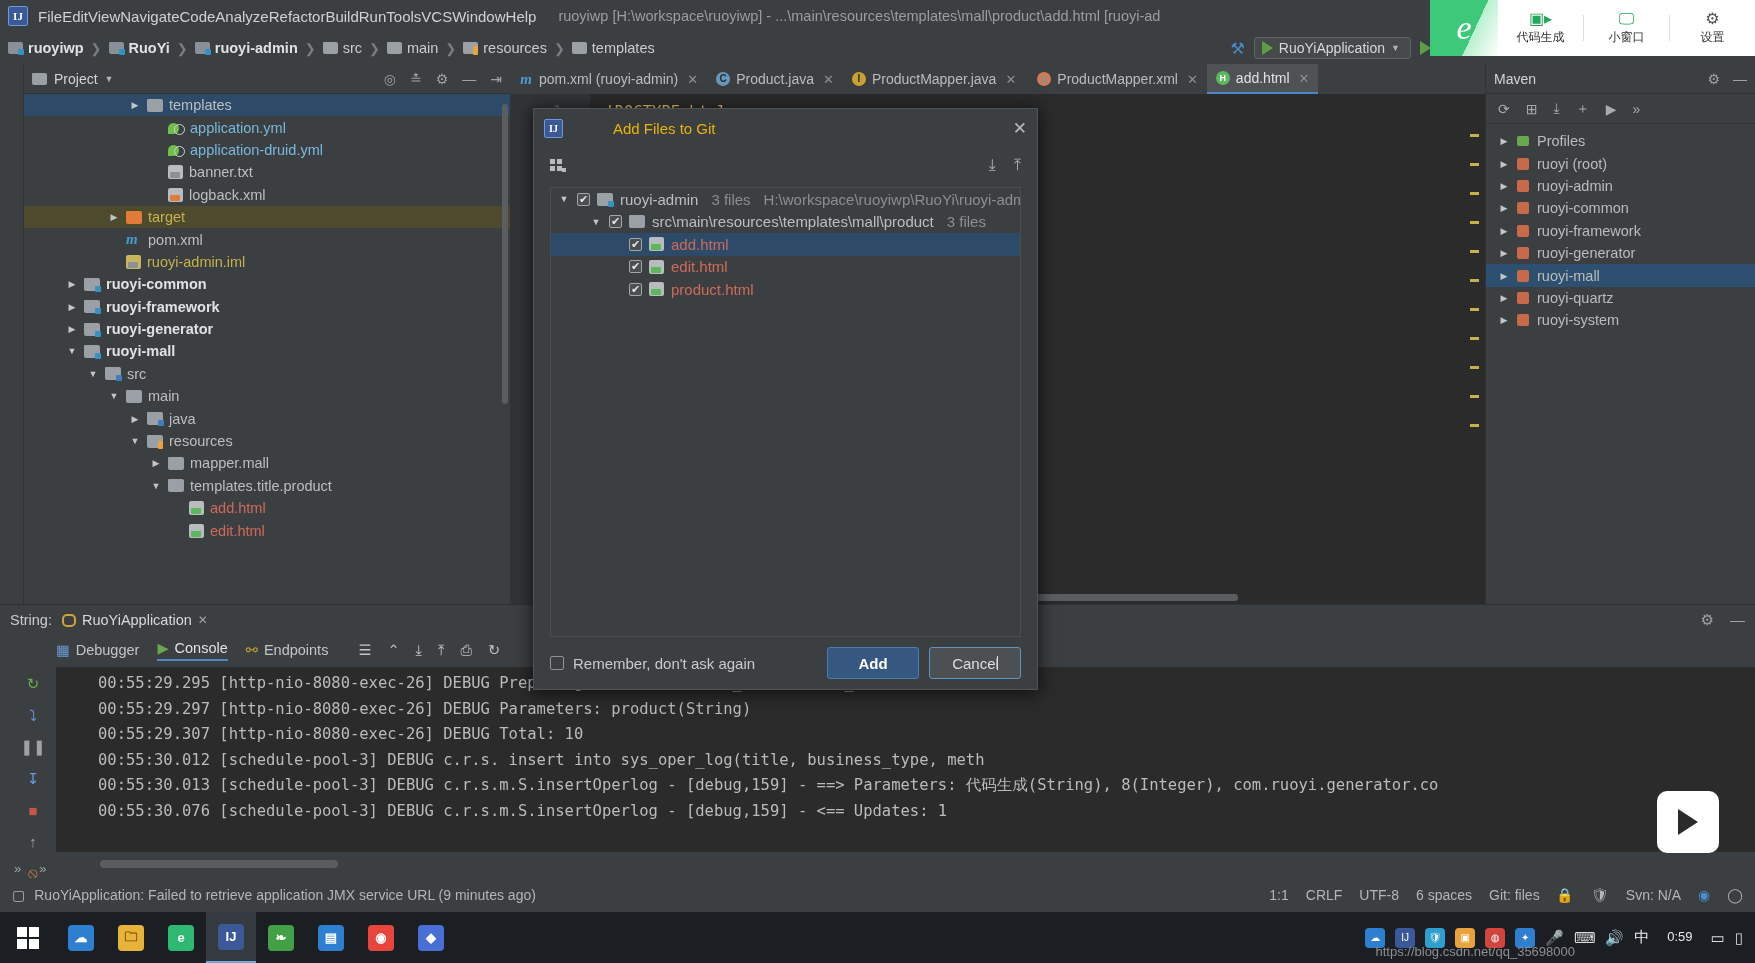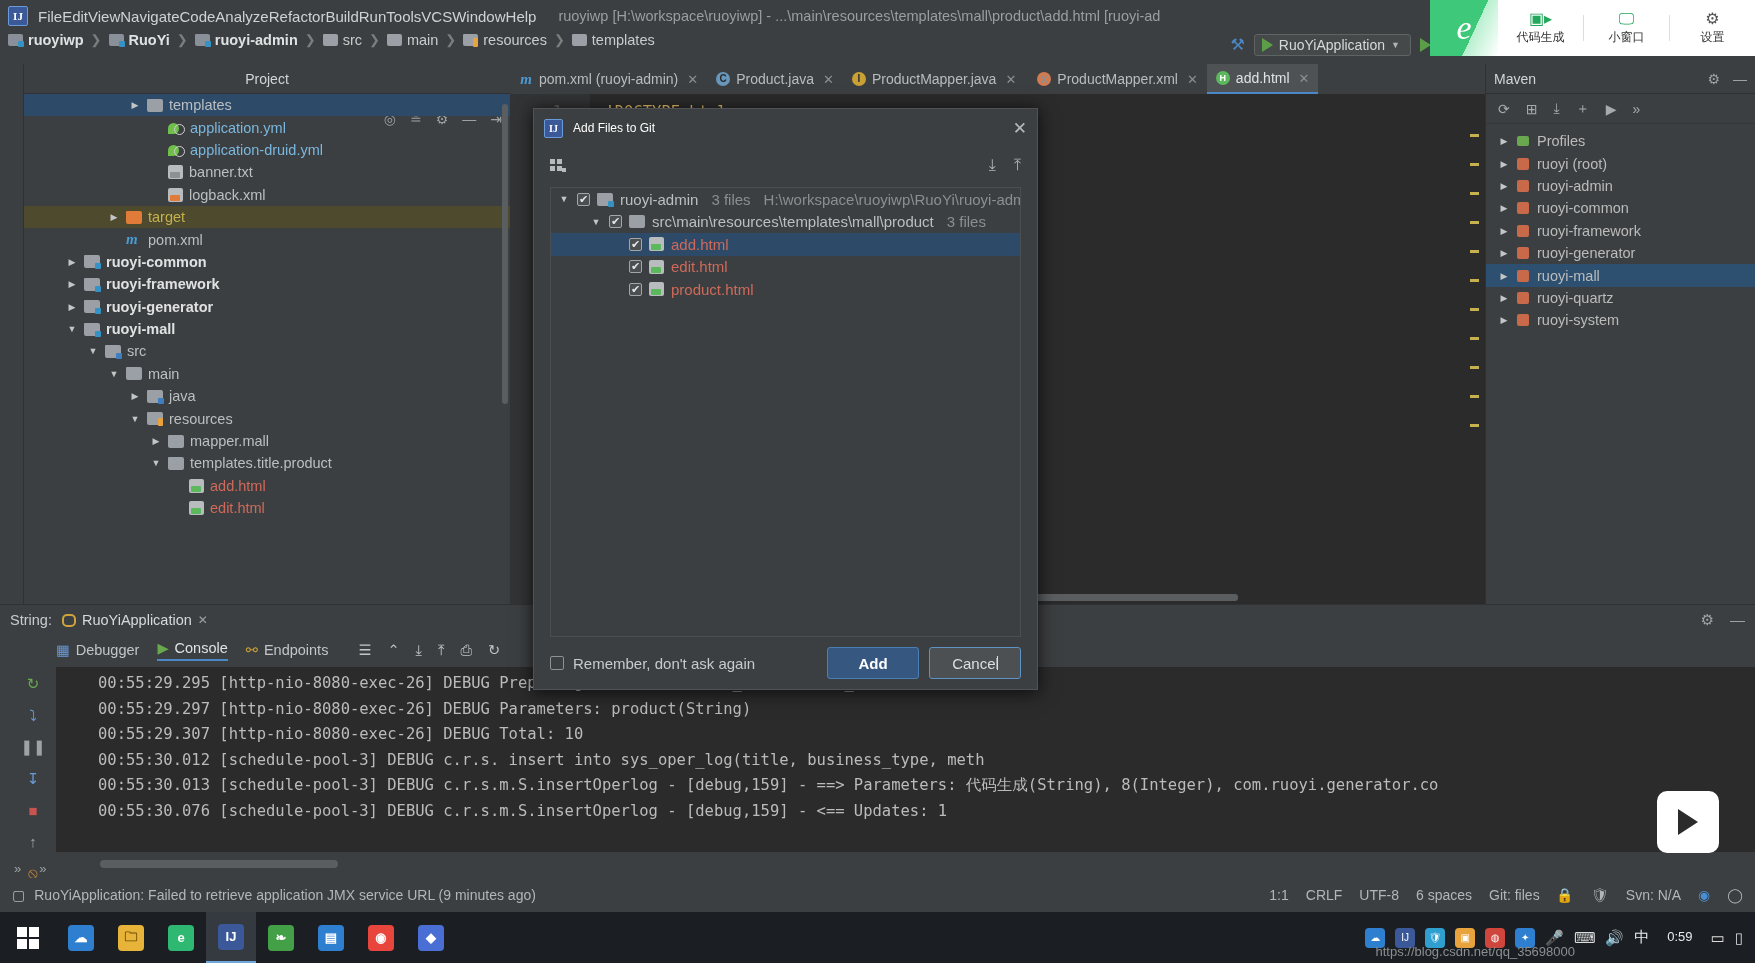--- a/index.html
+++ b/index.html
@@ -19,7 +19,7 @@
 
   
   .navbar{position:absolute;left:0;top:32px;width:1755px;height:32px;background:#3c3f41;
-    display:flex;align-items:flex-start;padding-left:8px;gap:2px;}
+    display:flex;align-items:center;padding-left:8px;gap:2px;}
   .crumb{display:flex;align-items:center;gap:5px;font-size:14.5px;color:#c9cccd;}
   .crumb.b{font-weight:bold;color:#dfe1e2;}
   .sep{color:#7a7e80;margin:0 5px;font-size:13px;}

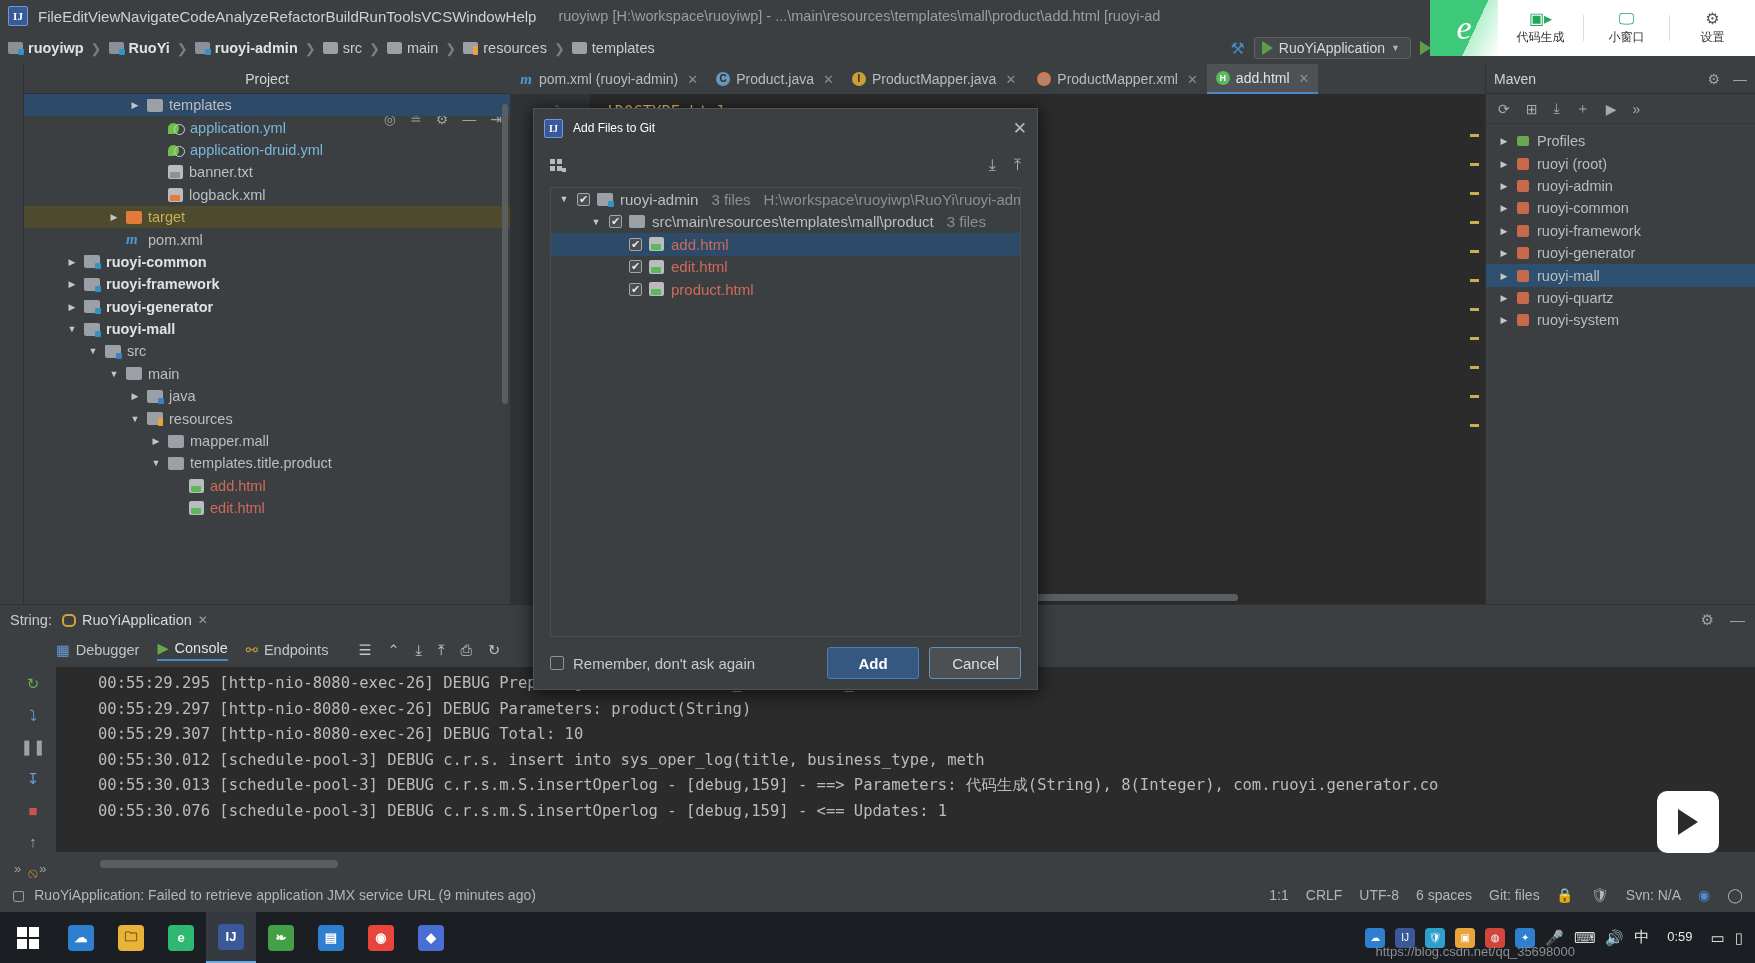--- a/index.html
+++ b/index.html
@@ -58,7 +58,7 @@
 
   
   .proj{position:absolute;left:24px;top:0;width:486px;height:540px;background:#3c3f41;}
-  .projhdr{height:30px;display:flex;align-items:center;padding:0 8px;gap:7px;border-bottom:1px solid #2f3133;flex-direction:column;}
+  .projhdr{height:30px;display:flex;align-items:center;padding:0 8px;gap:7px;border-bottom:1px solid #2f3133;}
   .projhdr .ttl{font-size:14px;color:#d2d5d6;}
   .projhdr .caret{font-size:9px;color:#b0b3b5;}
   .hdr-icons{margin-left:auto;display:flex;align-items:center;gap:14px;color:#9ea2a4;font-size:14px;}

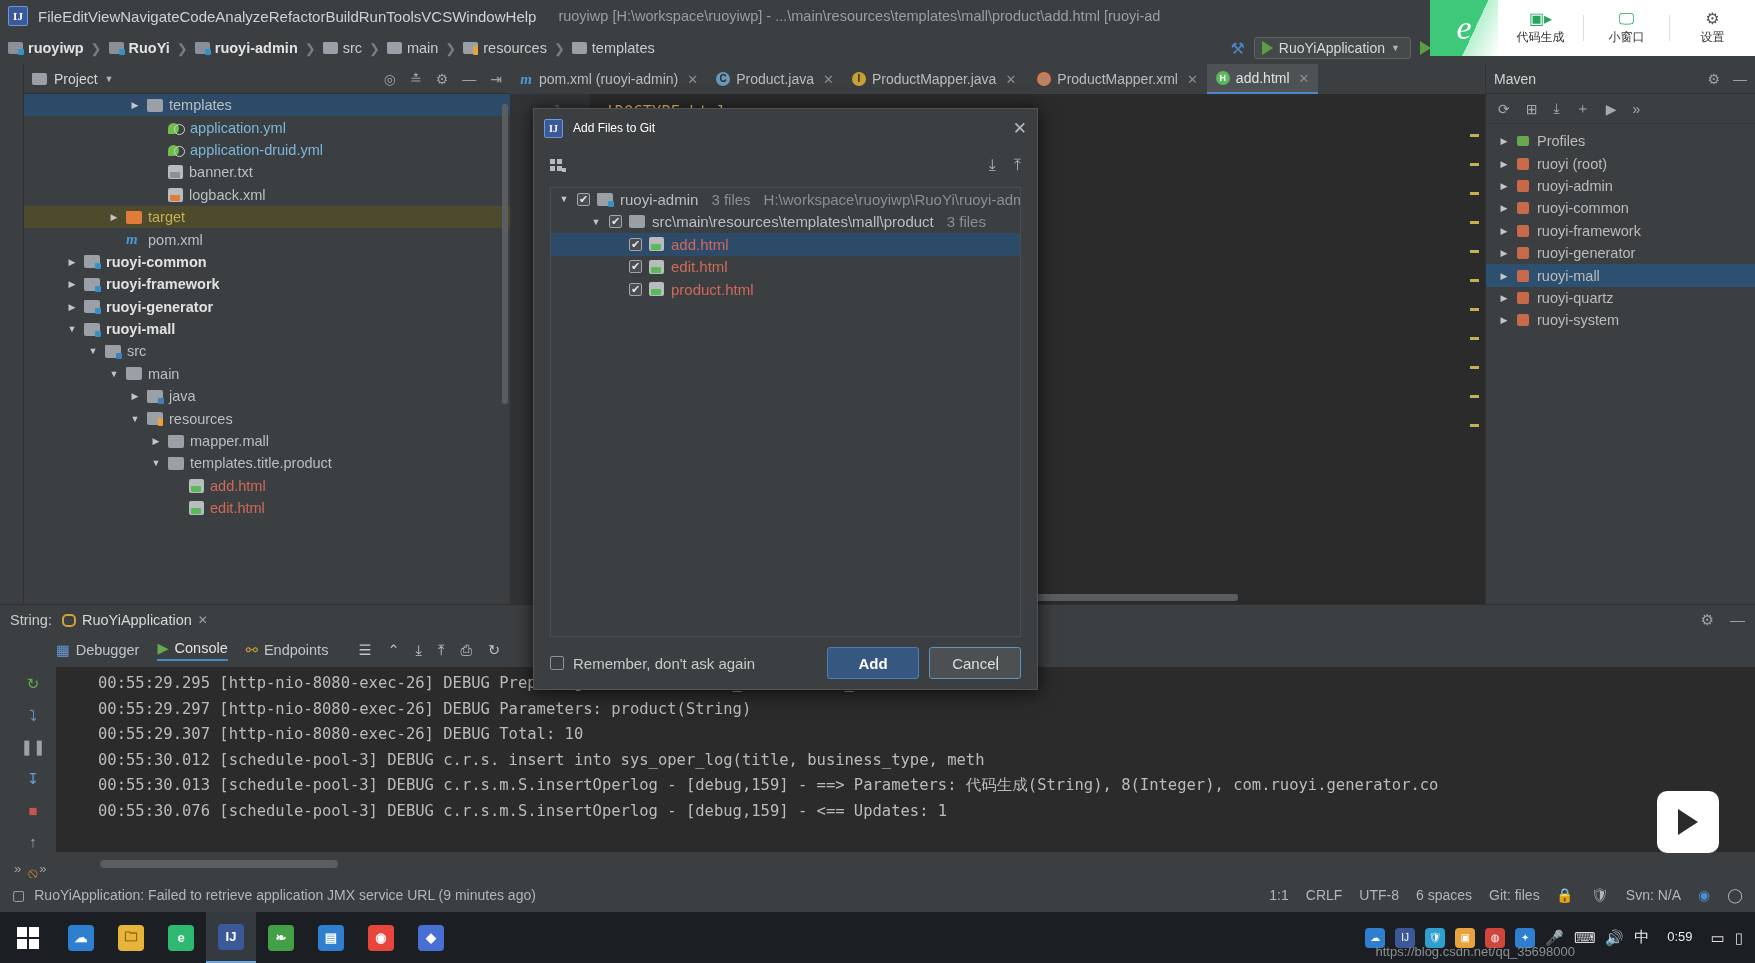--- a/index.html
+++ b/index.html
@@ -176,7 +176,7 @@
   .dlg-title{height:38px;display:flex;align-items:center;padding:0 10px;gap:10px;}
   .dlg-title .ic{width:19px;height:19px;background:#3b5998;border:1px solid #6a9ad8;border-radius:2px;
     display:flex;align-items:center;justify-content:center;color:#fff;font-size:10px;font-weight:bold;font-family:"Liberation Serif",serif;}
-  .dlg-title .tx{font-size:12px;color:#ffffff;}
+  .dlg-title .tx{font-size:15px;color:#eab308;margin-left:40px;}
   .dlg-title .close{margin-left:auto;color:#b6b9bb;font-size:17px;cursor:default;}
   .dlg-tools{height:36px;display:flex;align-items:center;padding:0 16px;}
   .grpico{width:18px;height:16px;position:relative;}

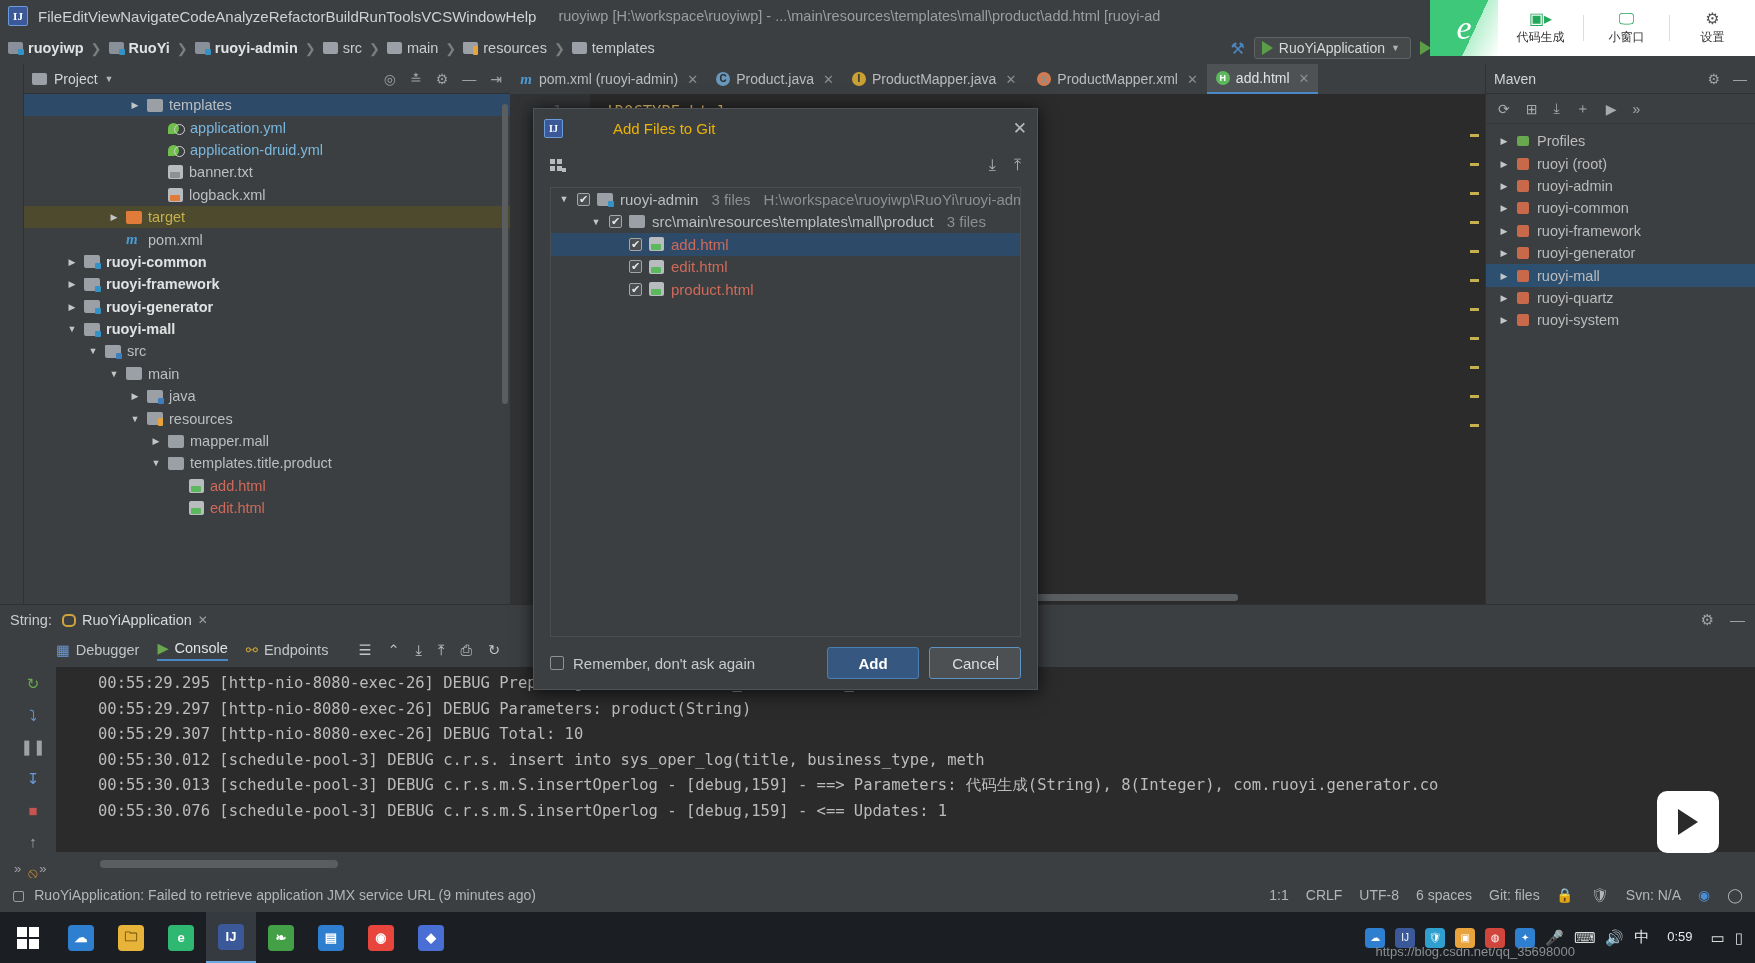--- a/index.html
+++ b/index.html
@@ -373,6 +373,14 @@
           <span class="lbl c-gry">pom.xml</span>
         </div>
         <div class="row">
+          <span style="display:inline-block;width:84px"></span>
+          <span class="arw e">▶</span>
+          <span style="margin-left:6px;display:flex;align-items:center">
+            <i class="f-ic yellow"></i>
+          </span>
+          <span class="lbl c-yel">ruoyi-admin.iml</span>
+        </div>
+        <div class="row">
           <span style="display:inline-block;width:42px"></span>
           <span class="arw">▶</span>
           <span style="margin-left:6px;display:flex;align-items:center">

